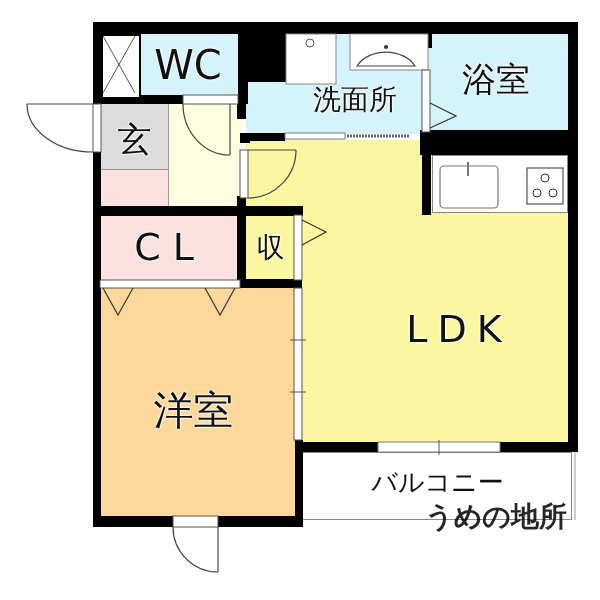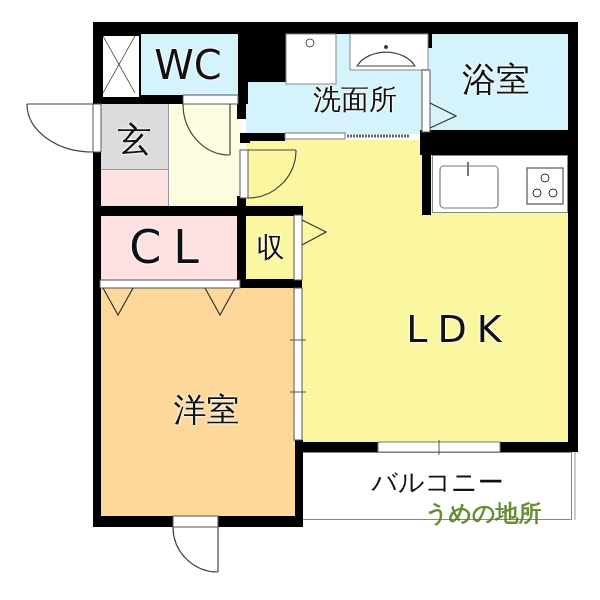--- a/index.html
+++ b/index.html
@@ -120,7 +120,7 @@
 <div class="room-label" style="left:100px;top:110px;width:69px;height:60px;font-size:34px;">
   <span>玄</span>
 </div>
-<div class="room-label" style="left:100px;top:215px;width:140px;height:65px;font-size:46px;letter-spacing:12px;">
+<div class="room-label" style="left:100px;top:215px;width:140px;height:65px;font-size:38px;letter-spacing:12px;">
   <span>CL</span>
 </div>
 <div class="room-label" style="left:247px;top:215px;width:47px;height:65px;font-size:28px;">

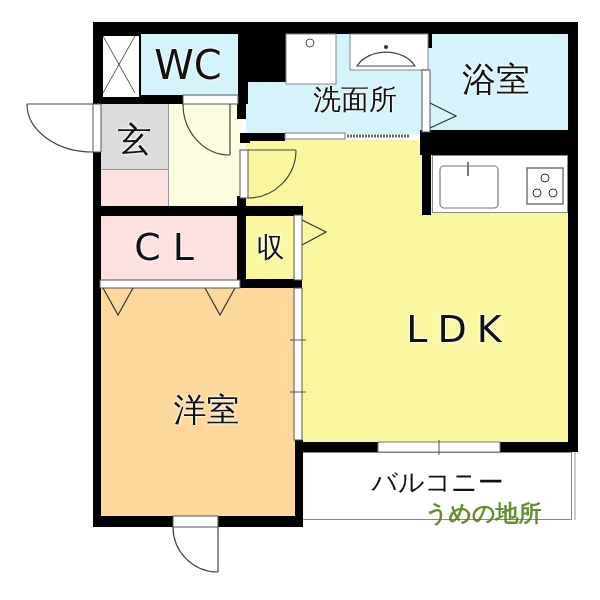--- a/index.html
+++ b/index.html
@@ -126,7 +126,7 @@
 <div class="room-label" style="left:247px;top:215px;width:47px;height:65px;font-size:28px;">
   <span>収</span>
 </div>
-<div class="room-label" style="left:108px;top:360px;width:197px;height:100px;font-size:33px;">
+<div class="room-label" style="left:95px;top:360px;width:197px;height:100px;font-size:40px;">
   <span>洋室</span>
 </div>
 <div class="room-label" style="left:330px;top:280px;width:210px;height:100px;font-size:38px;">

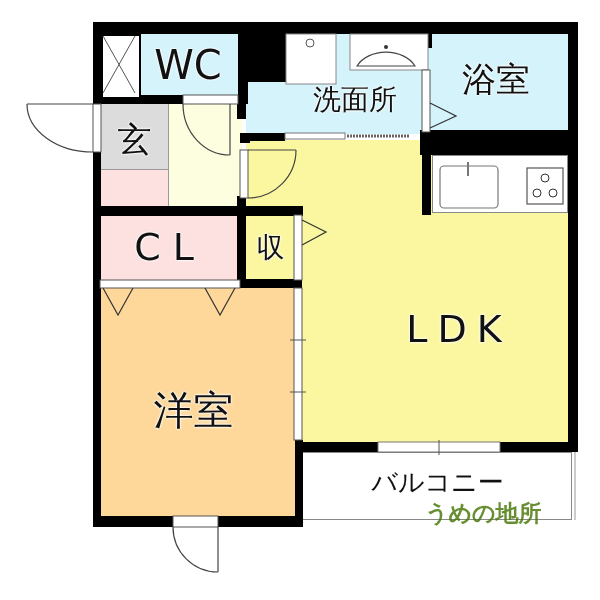--- a/index.html
+++ b/index.html
@@ -135,7 +135,7 @@
 <div class="room-label" style="left:310px;top:458px;width:255px;height:50px;font-size:26px;">
   <span>バルコニー</span>
 </div>
-<div class="abs" style="left:425px;top:498px;width:175px;height:40px;font-size:23px;font-weight:bold;color:#4d7c0f;opacity:0.85;">
+<div class="abs" style="left:425px;top:498px;width:175px;height:40px;font-size:28px;font-weight:bold;color:#000000;opacity:0.85;">
   <span>うめの地所</span>
 </div>
 

